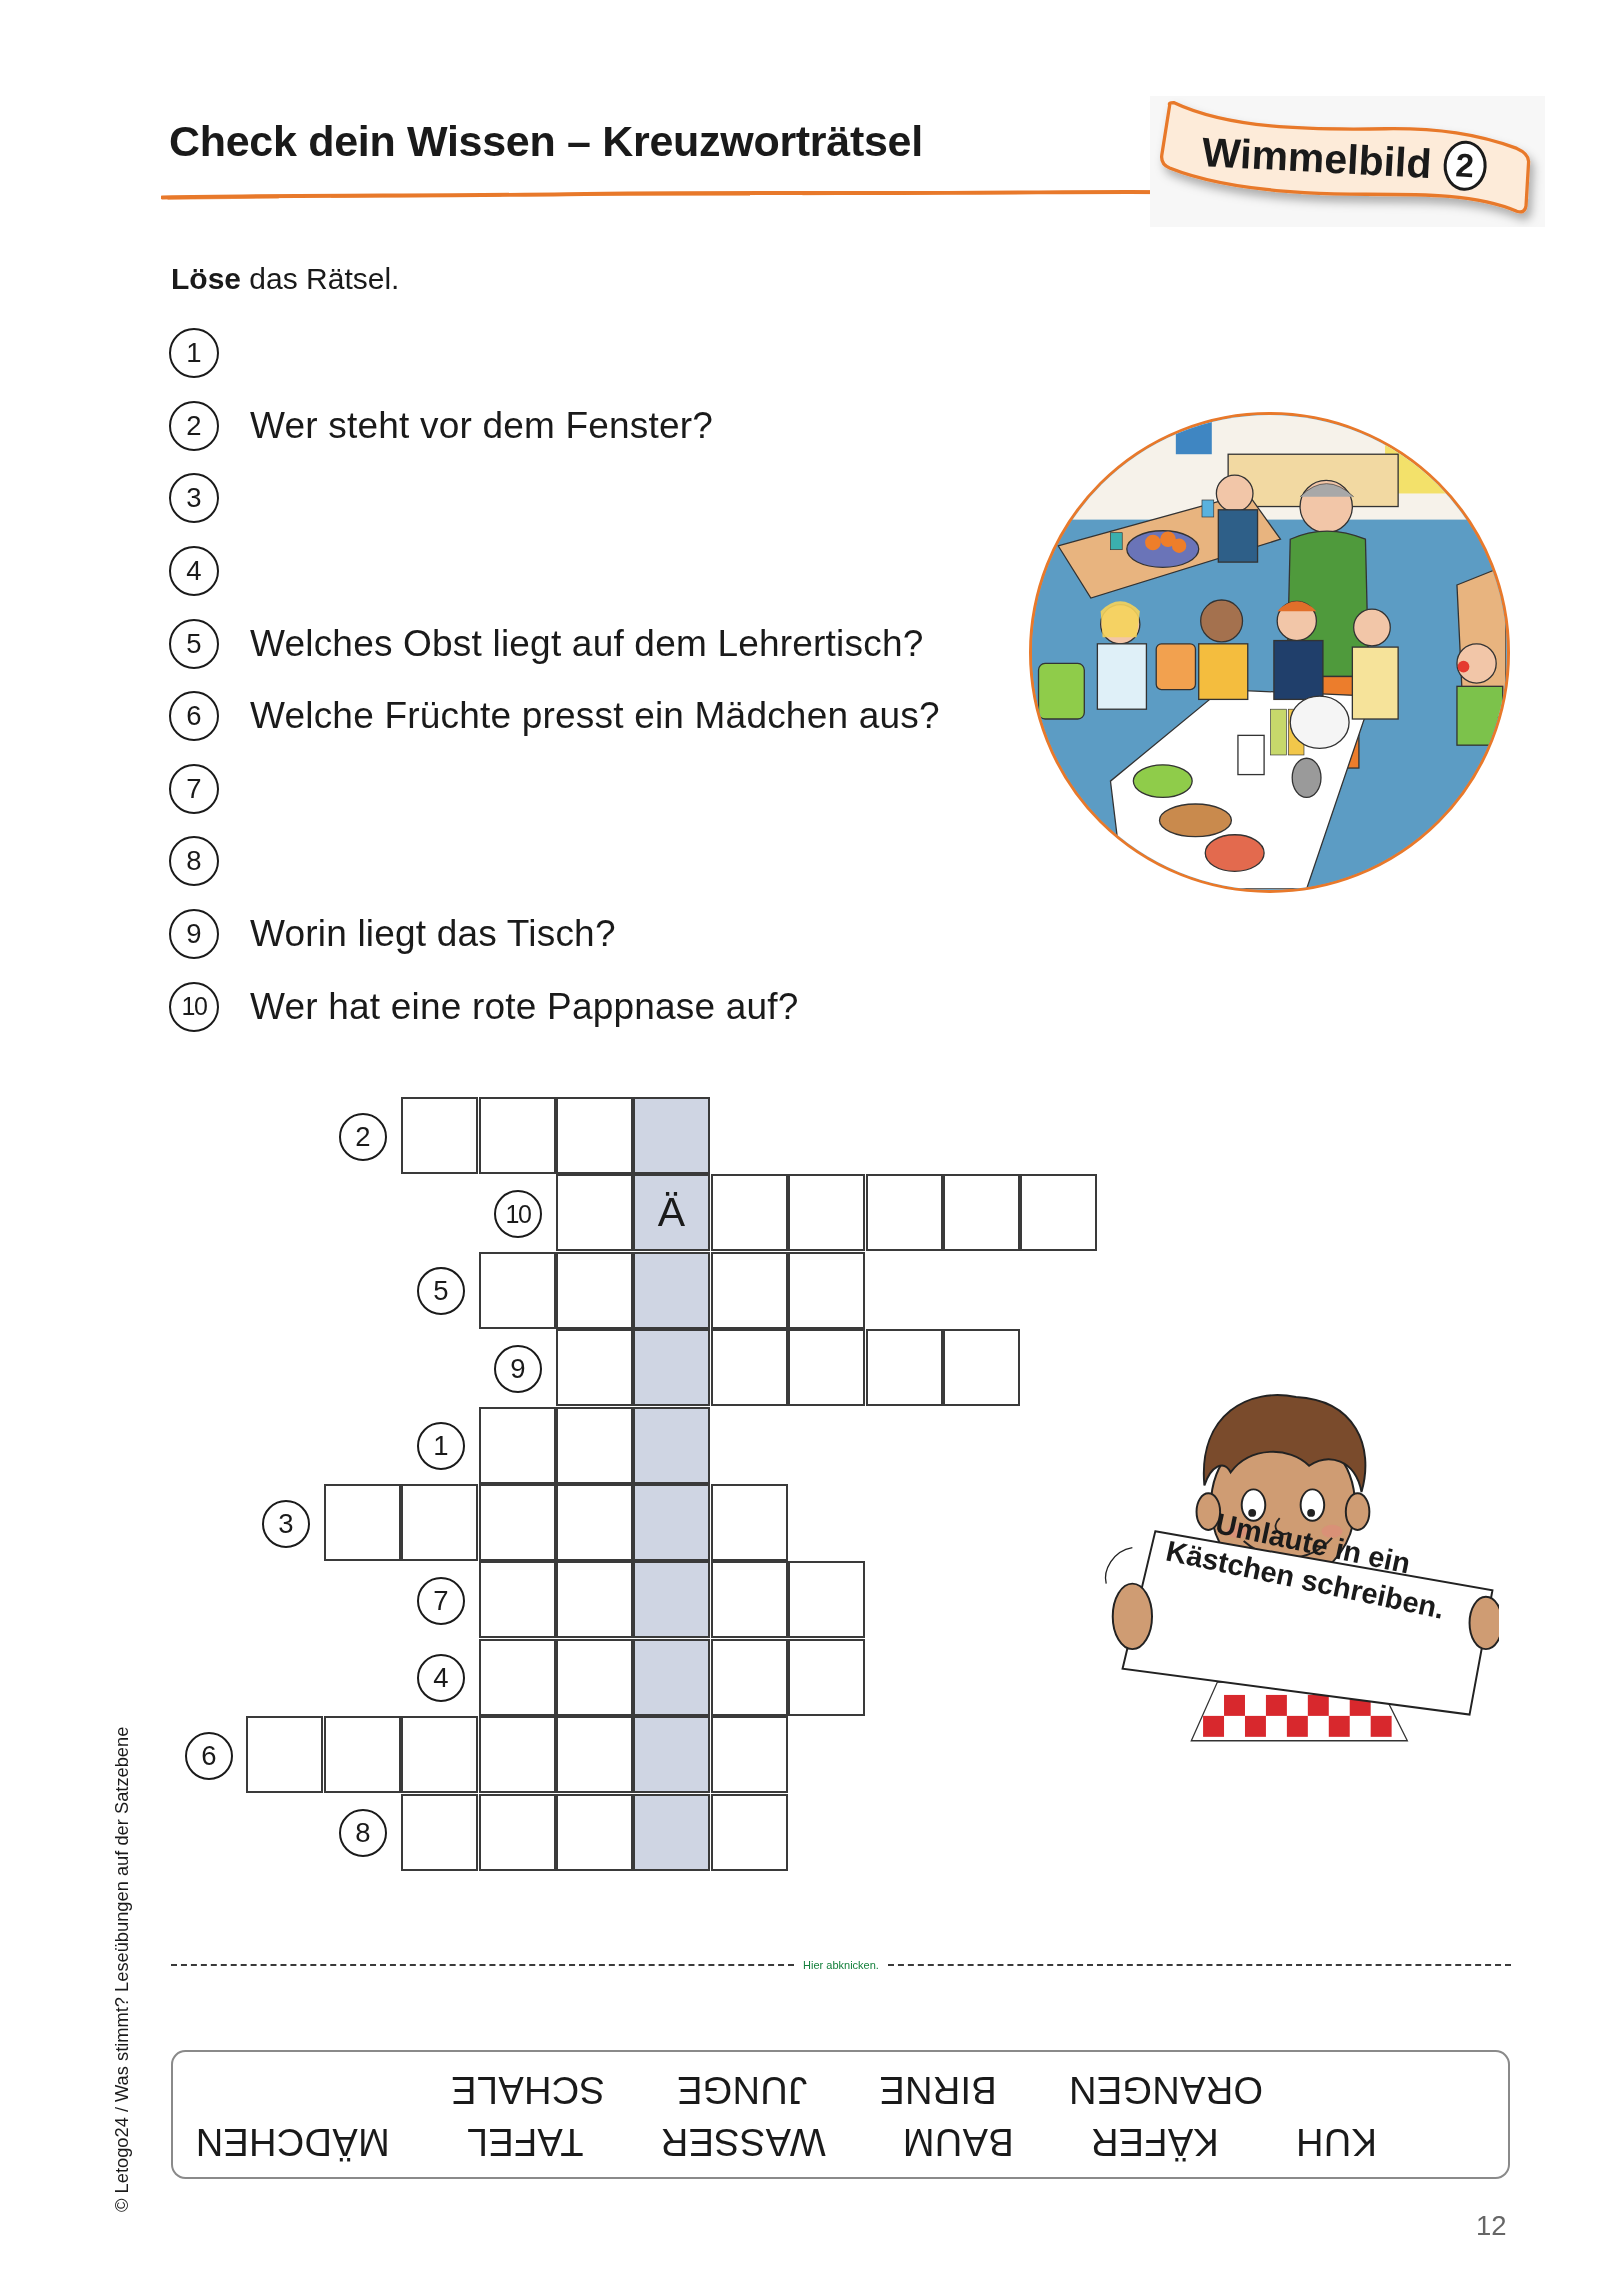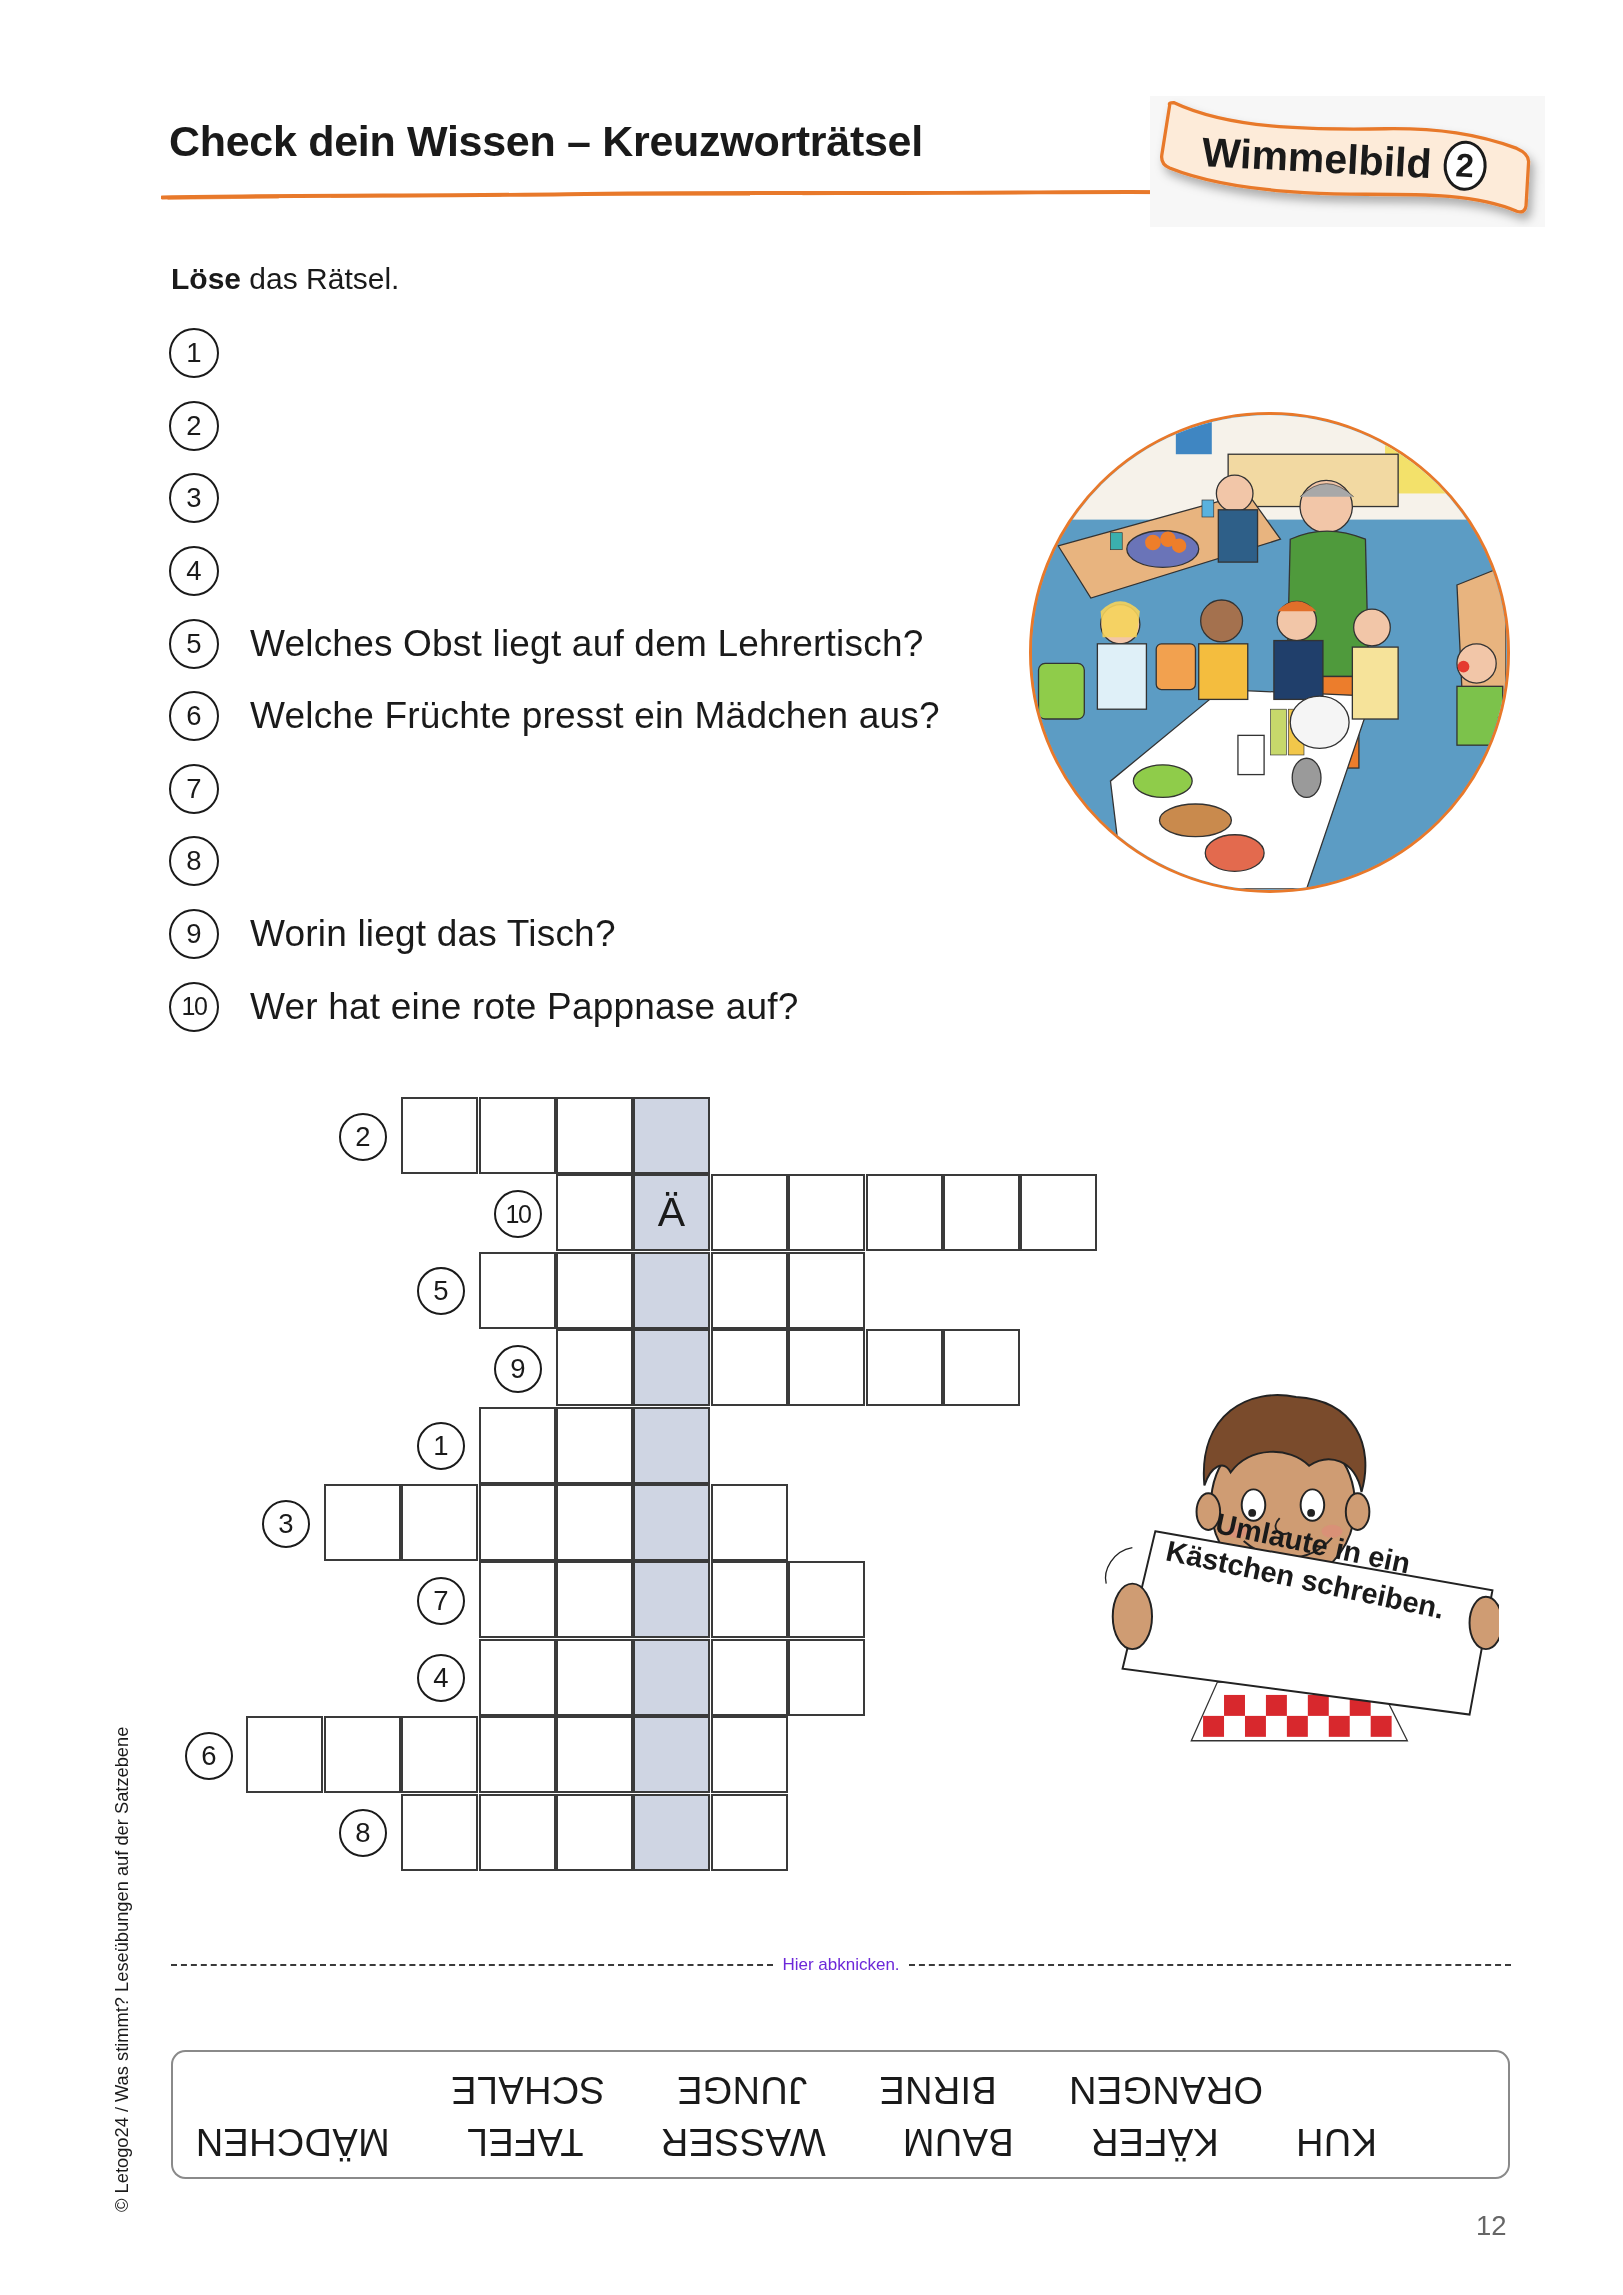--- a/index.html
+++ b/index.html
@@ -93,6 +93,7 @@
   </div>
   <div class="q-row" style="top:73px">
     <span class="num-circle">2</span>
+    <span class="q-text">Wer steht vor dem Fenster?</span>
   </div>
   <div class="q-row" style="top:145px">
     <span class="num-circle">3</span>

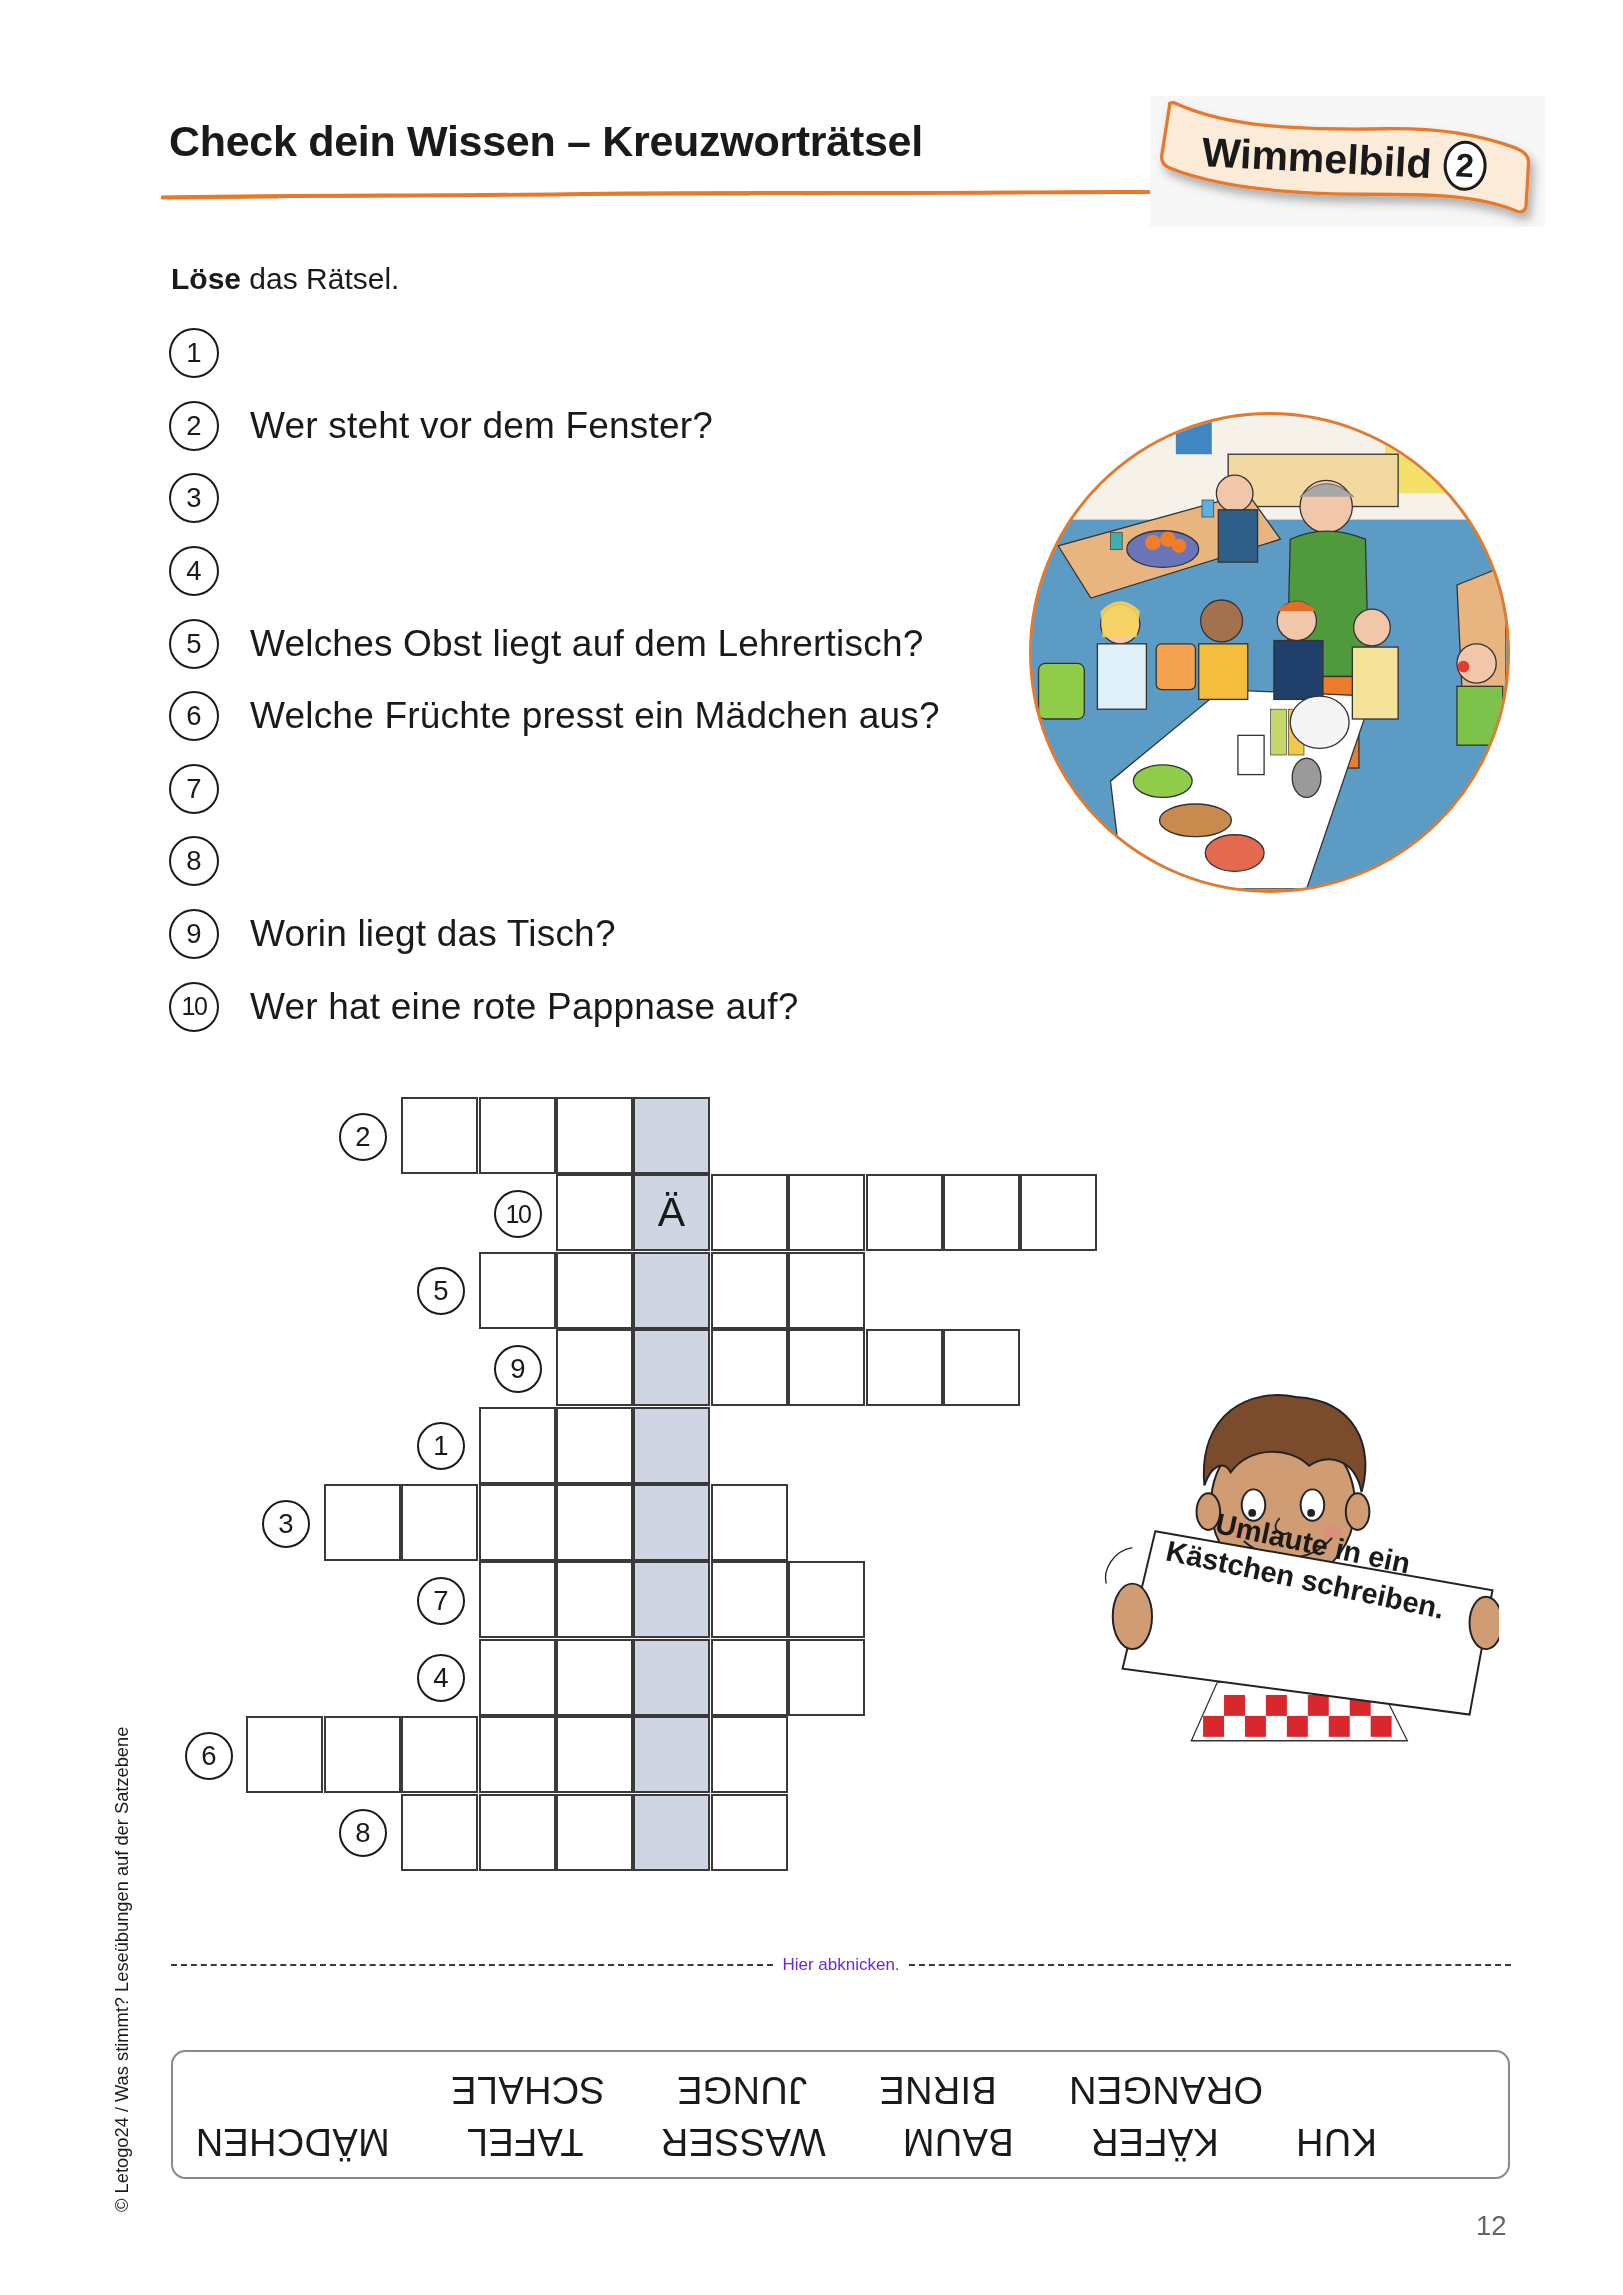--- a/index.html
+++ b/index.html
@@ -43,7 +43,7 @@
   
   .fold { left: 171px; top: 1955px; width: 1340px; height: 19.6px; display: flex; align-items: center; }
   .fold-dash { flex: 1; border-top: 2px dashed #3a3a3a; height: 0; }
-  .fold-label { font-size: 17px; padding: 0 9.2px; white-space: nowrap; color: #6d28d9; }
+  .fold-label { font-size: 11px; padding: 0 9.2px; white-space: nowrap; color: #15803d; }
 
   
   .answer-box { left: 171px; top: 2050px; width: 1339px; height: 129px; border: 2.6px solid #8a8a8a; border-radius: 14.4px; background: #fff; }

